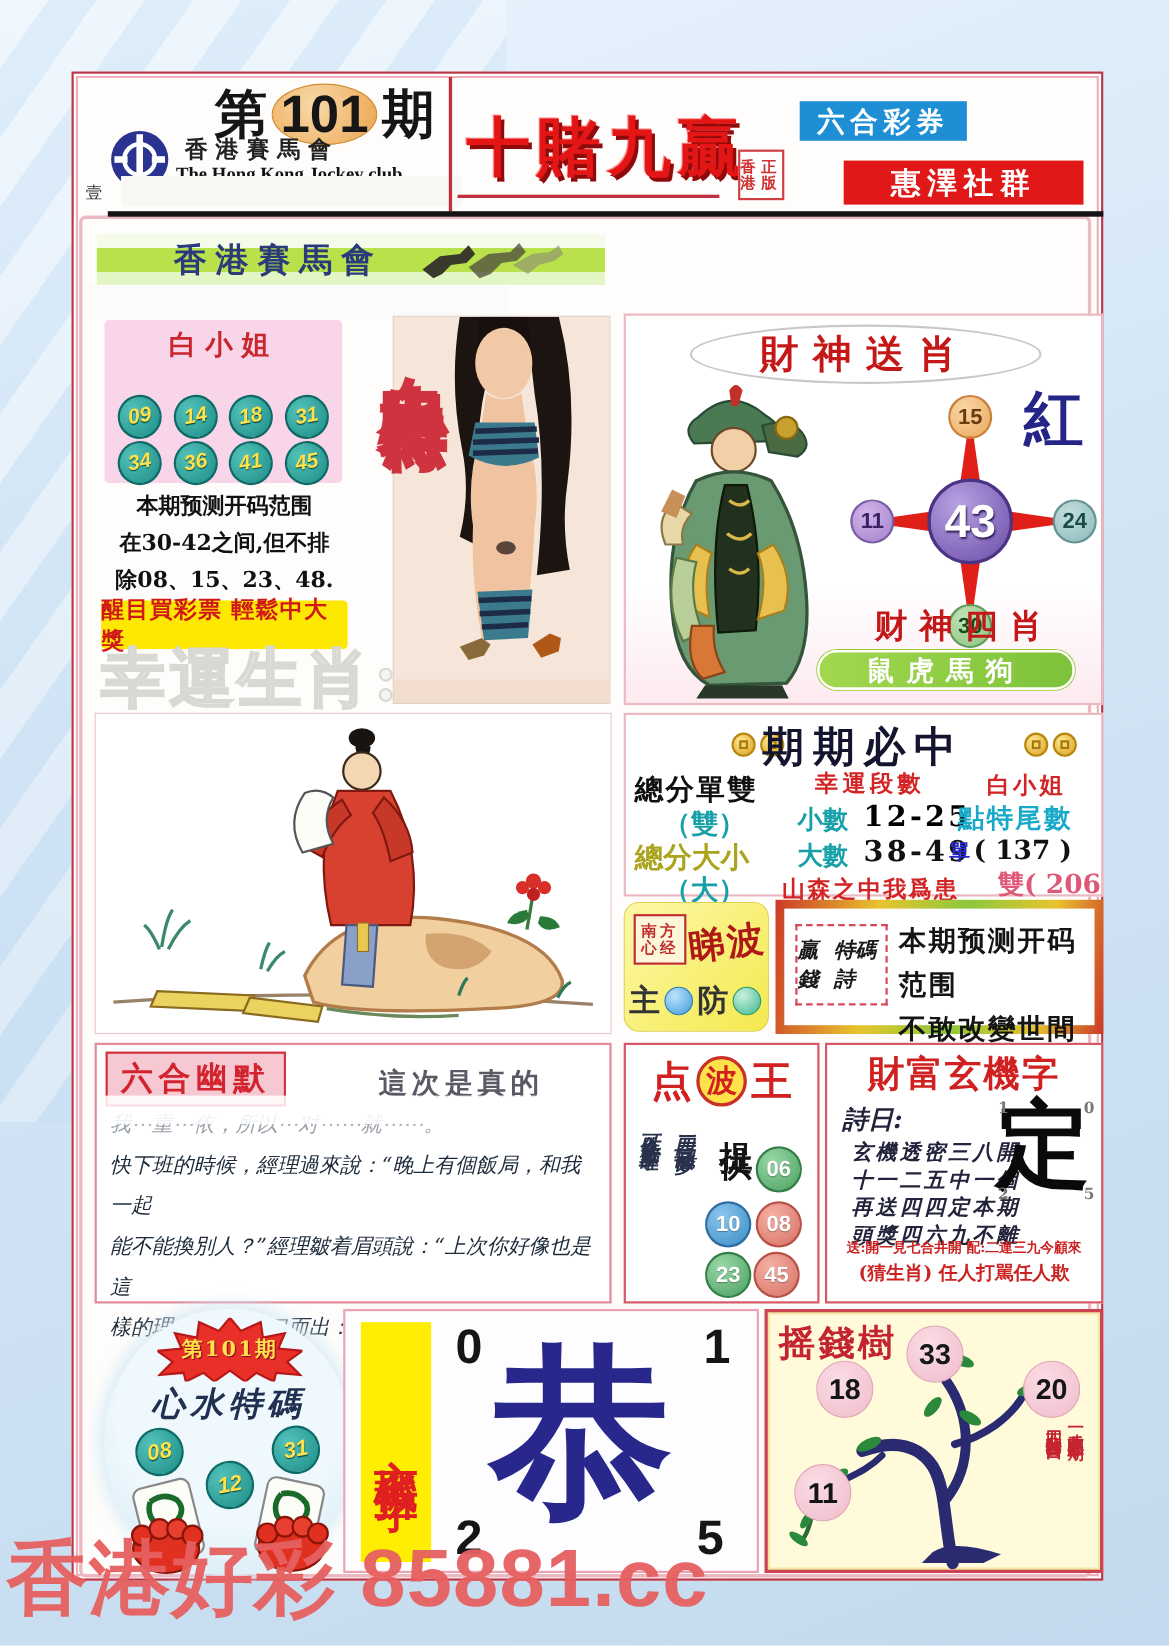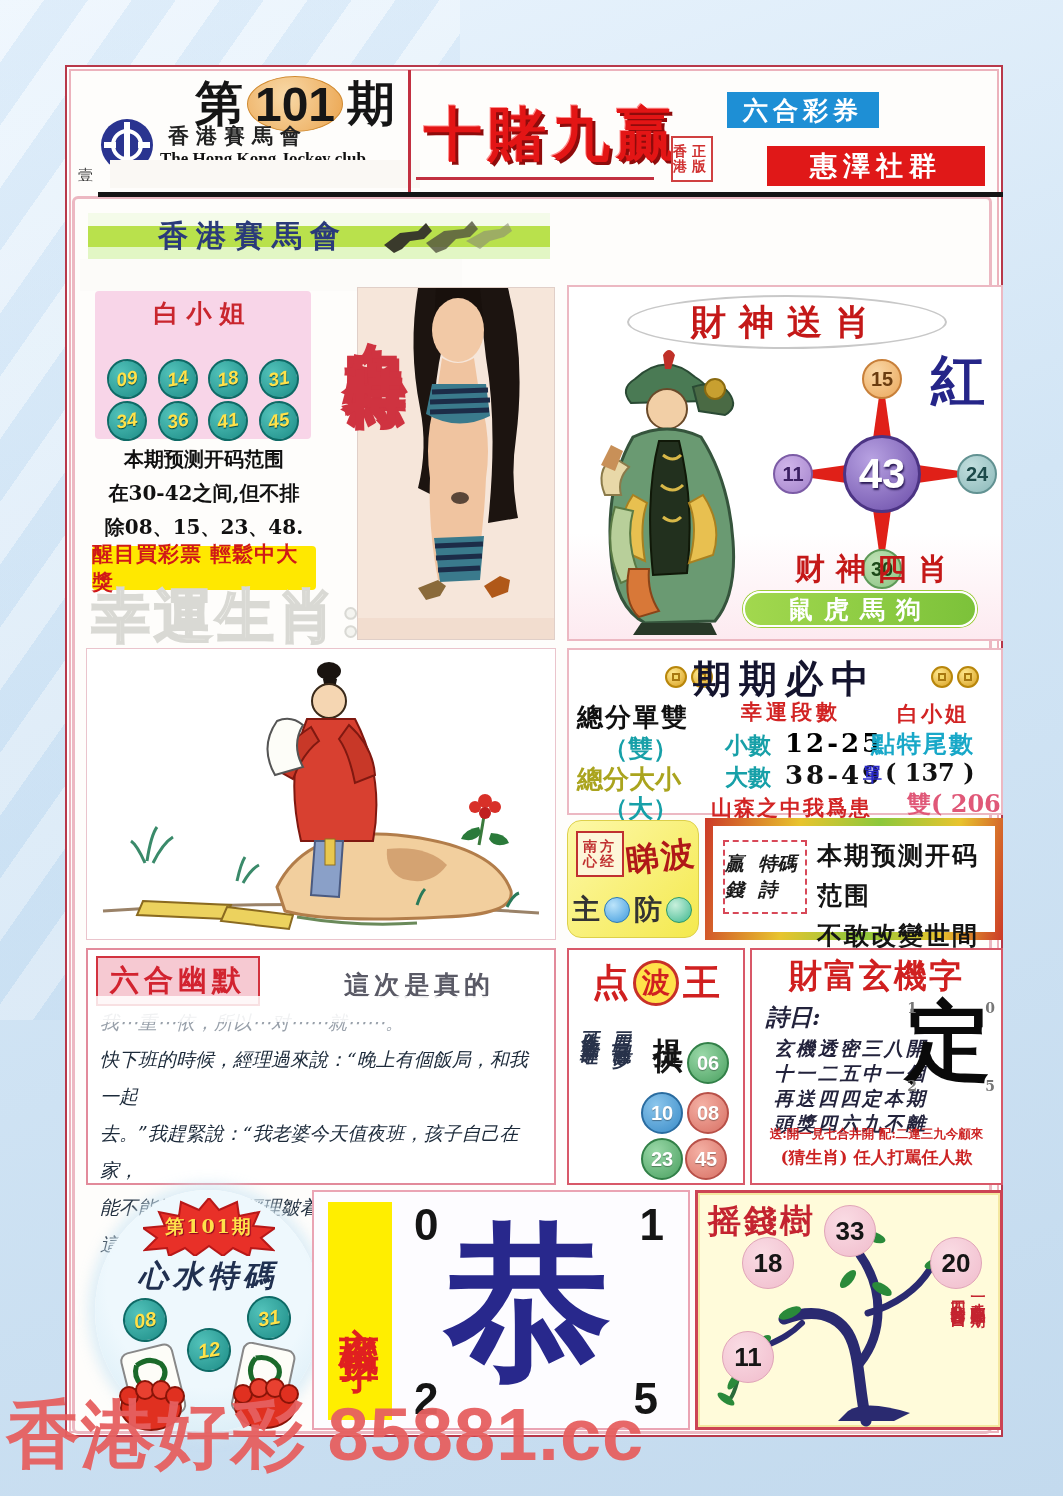--- a/index.html
+++ b/index.html
@@ -327,7 +327,6 @@
     <div class="joke">
       <div class="faded">我⋯重⋯依，所以⋯对⋯⋯就⋯⋯。</div>
       <div>快下班的時候，經理過來說：“晚上有個飯局，和我一起</div>
-      <div>去。”我趕緊說：“我老婆今天值夜班，孩子自己在家，</div>
       <div>能不能換別人？”經理皺着眉頭說：“上次你好像也是這</div>
       <div>樣的理由。”我脱口而出：“這次我保證是真的。”</div>
     </div>

